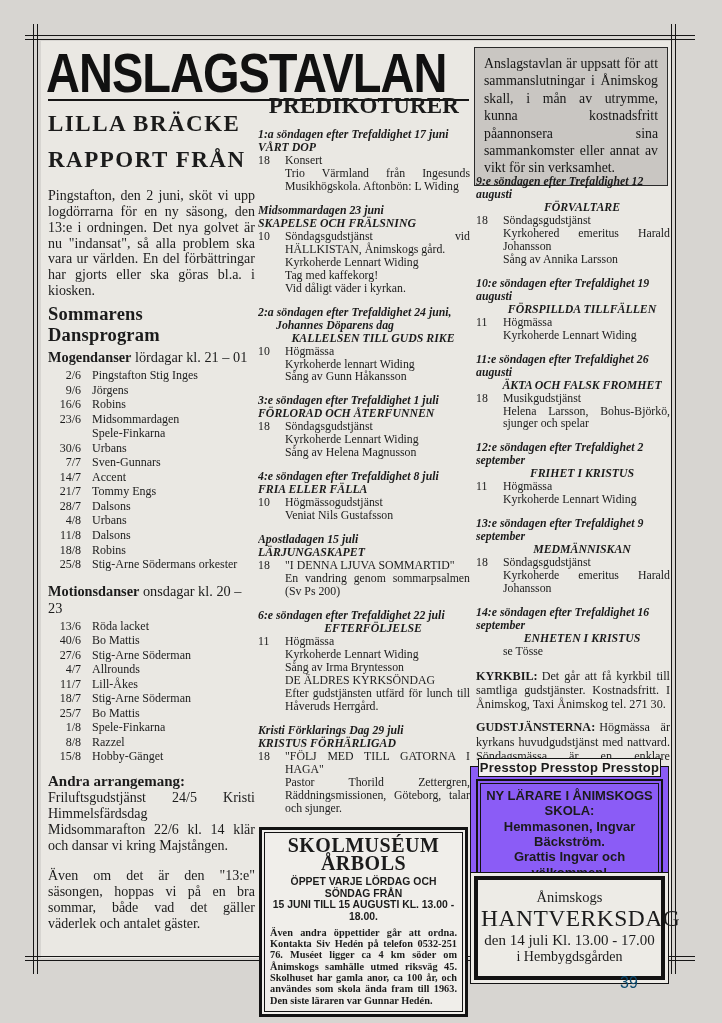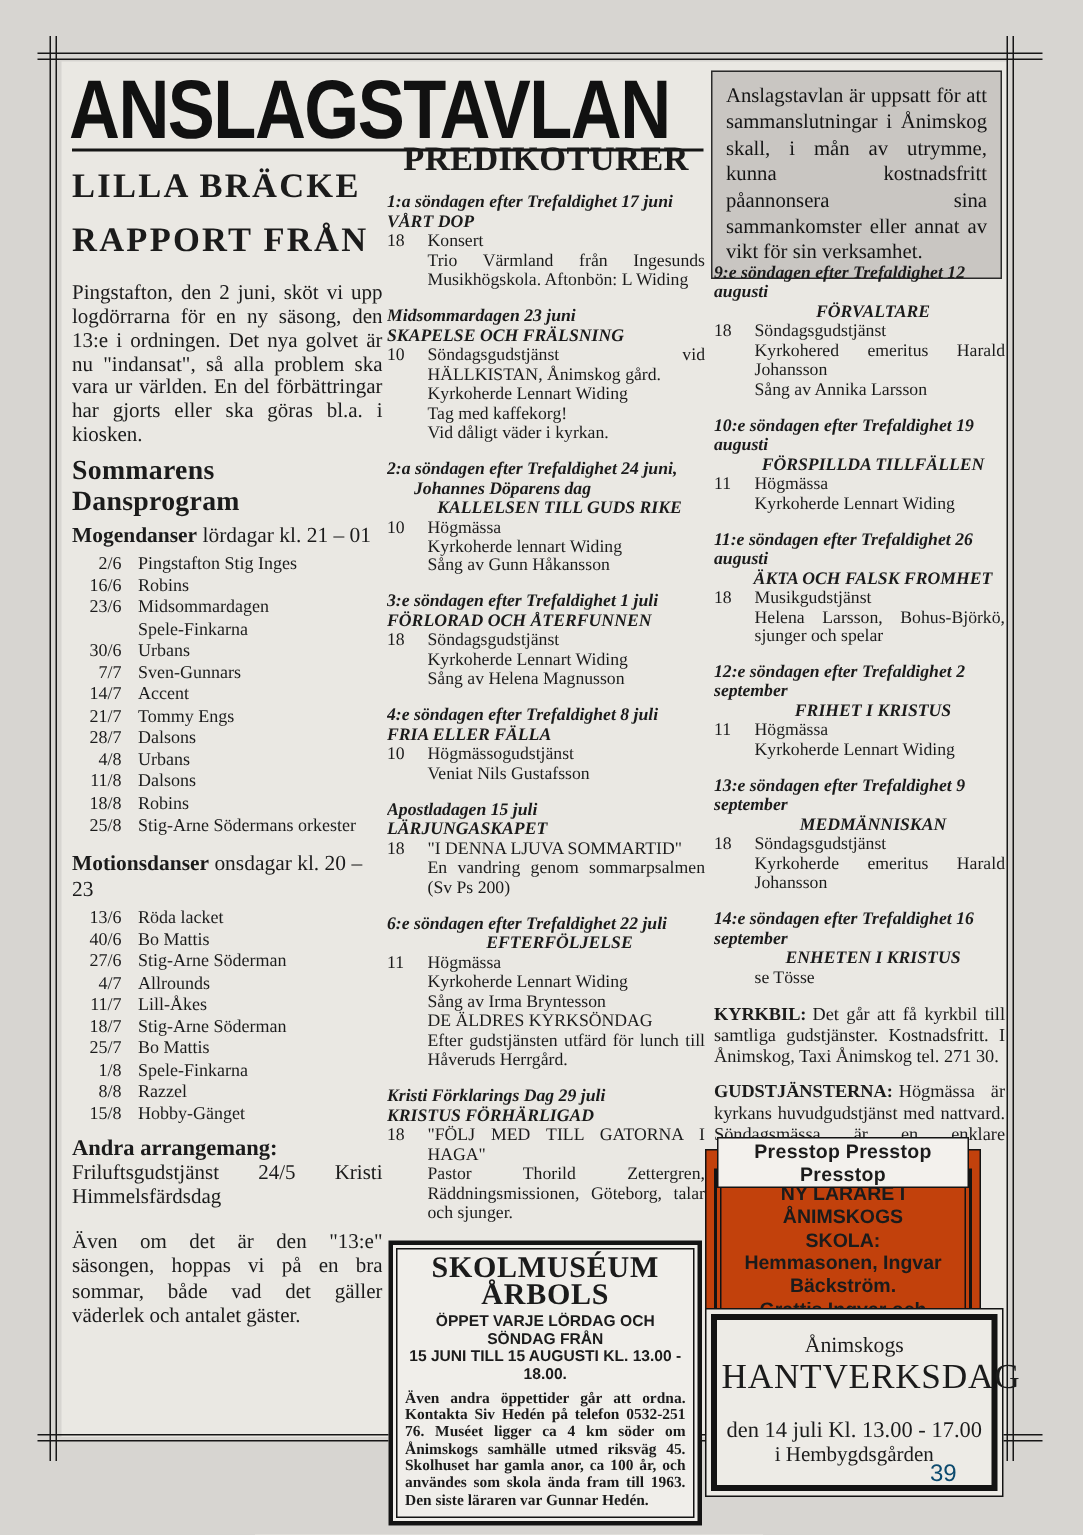--- a/index.html
+++ b/index.html
@@ -363,7 +363,7 @@
           <div class="pe-time">10</div>
           <div class="pe-lines">
 
-              <div class="pe-line">Söndagsgudstjänst vid HÄLLKISTAN, Ånimskog gård.</div>
+              <div class="pe-line">Söndagsgudstjänst vid HÄLLKISTAN, Ånimskogs gård.</div>
 
               <div class="pe-line">Kyrkoherde Lennart Widing</div>
 

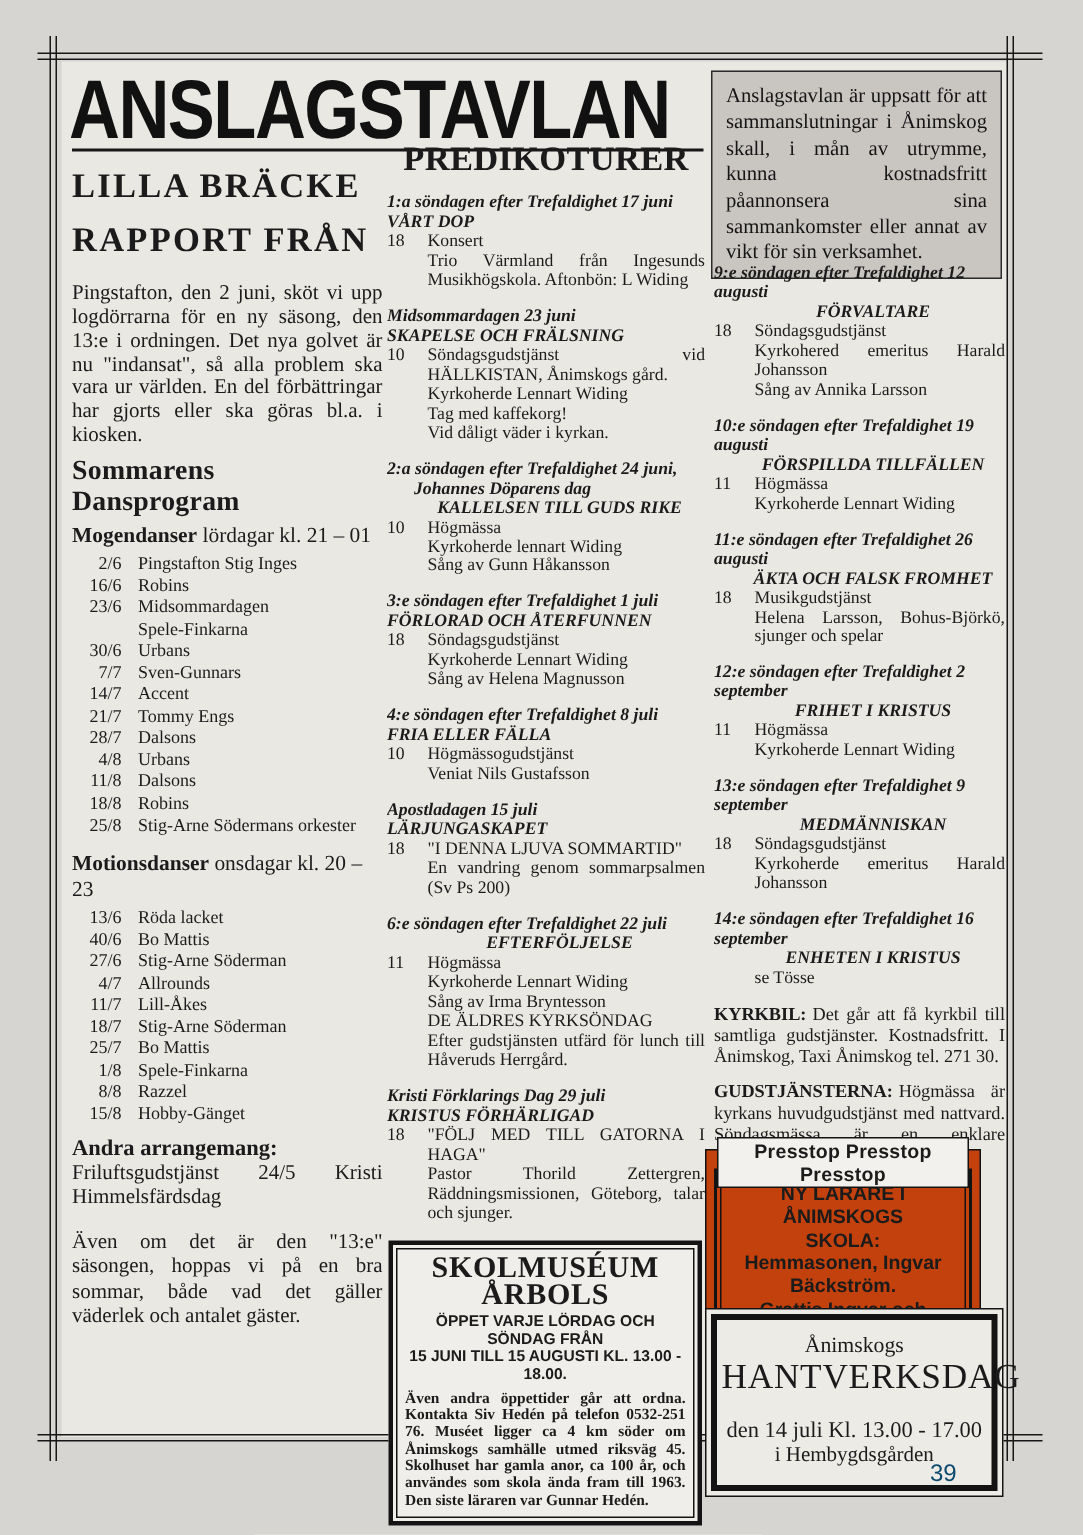--- a/index.html
+++ b/index.html
@@ -155,6 +155,13 @@
         </div>
       </div>
 
+      <div class="dance-row">
+        <div class="d-date">9/6</div>
+        <div class="d-name">
+          <div>Jörgens</div>
+
+        </div>
+      </div>
 
       <div class="dance-row">
         <div class="d-date">16/6</div>

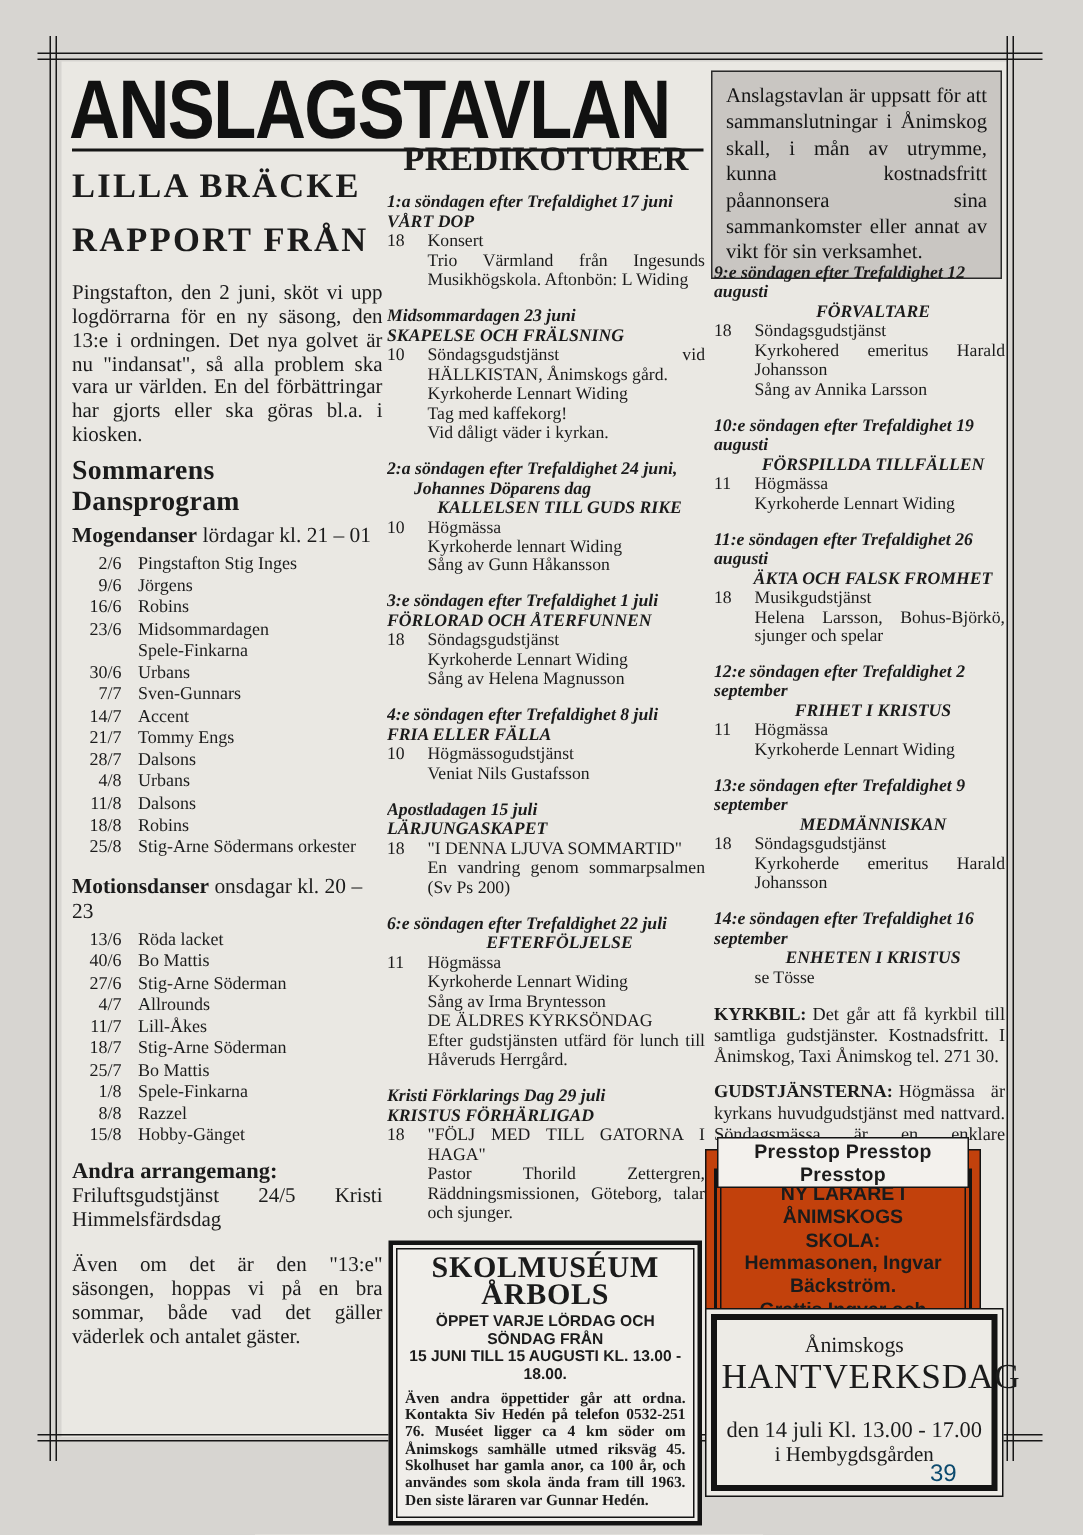--- a/index.html
+++ b/index.html
@@ -87,8 +87,8 @@
 
   
   .presstop-box{
-    position:absolute;left:470px;top:766px;width:184px;box-sizing:border-box;
-    border:1.5px solid #131313;background:#c2410c;padding:12px 5px 6px;
+    position:absolute;left:470px;top:766px;width:199px;box-sizing:border-box;
+    border:1.5px solid #131313;background:#8b5cf6;padding:12px 5px 6px;
   }
   .presstop-strip{
     position:absolute;top:-9px;left:7px;right:7px;border:1.5px solid #131313;background:#f3f1ed;

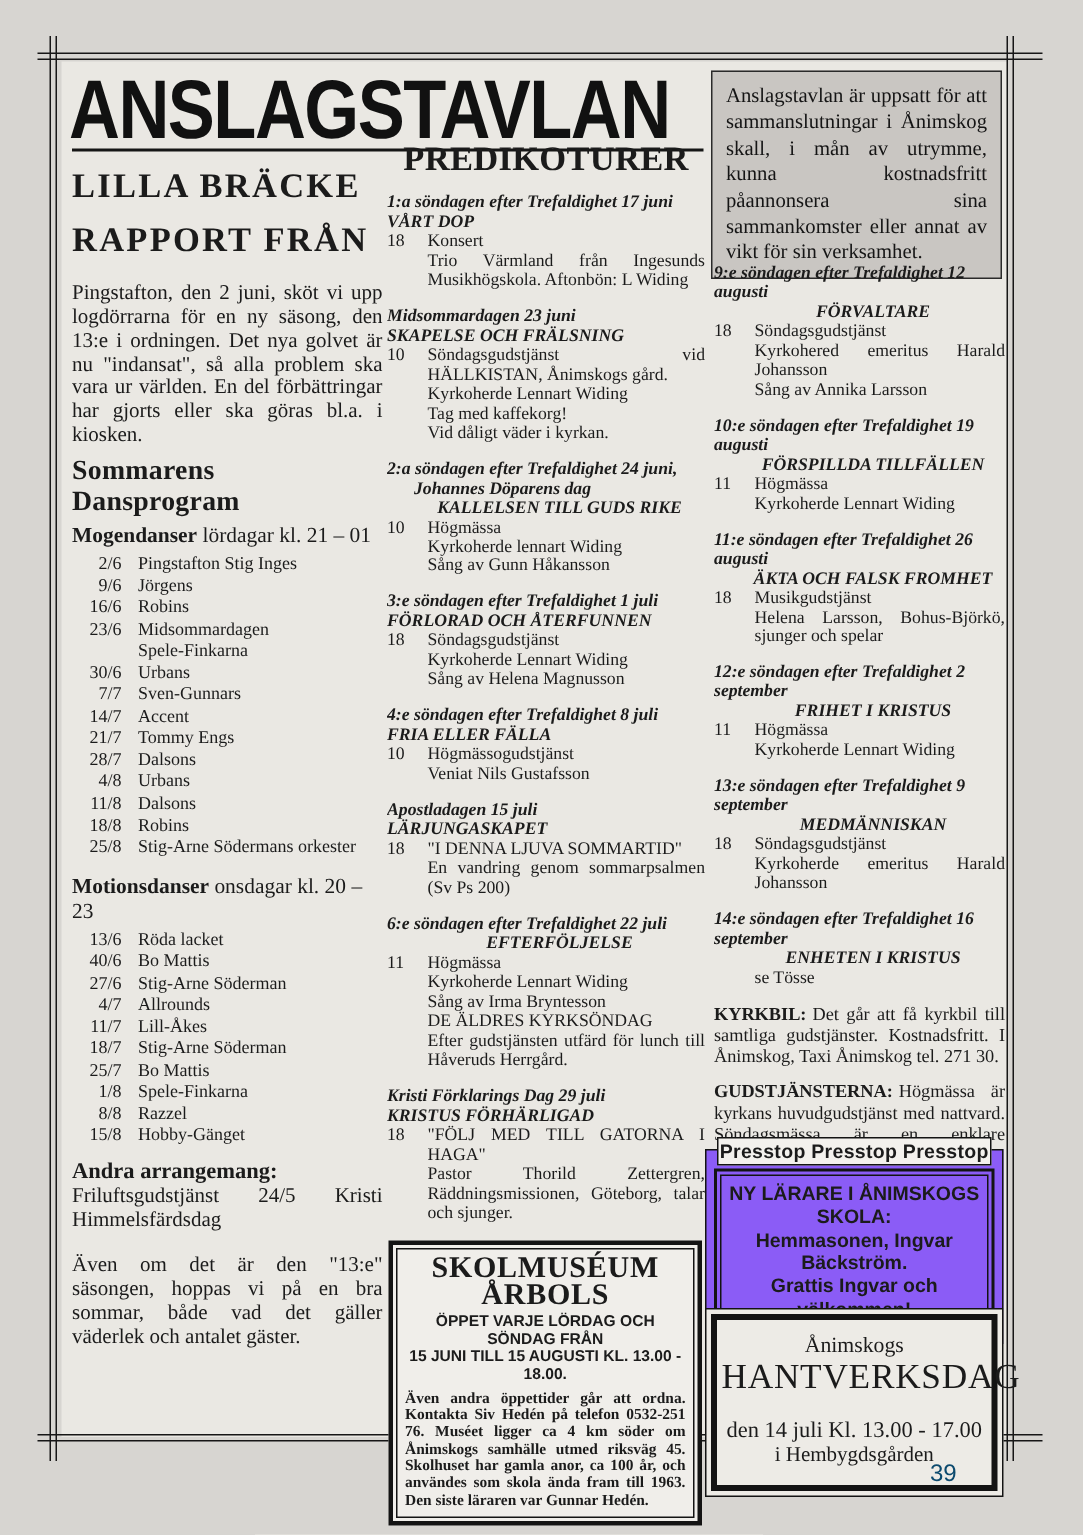--- a/index.html
+++ b/index.html
@@ -333,6 +333,7 @@
 
       <div class="other-line">Friluftsgudstjänst 24/5 Kristi Himmelsfärdsdag</div>
 
+      <div class="other-line">Midsommarafton 22/6 kl. 14 klär och dansar vi kring Majstången.</div>
     </div>
 
   <div class="closing">

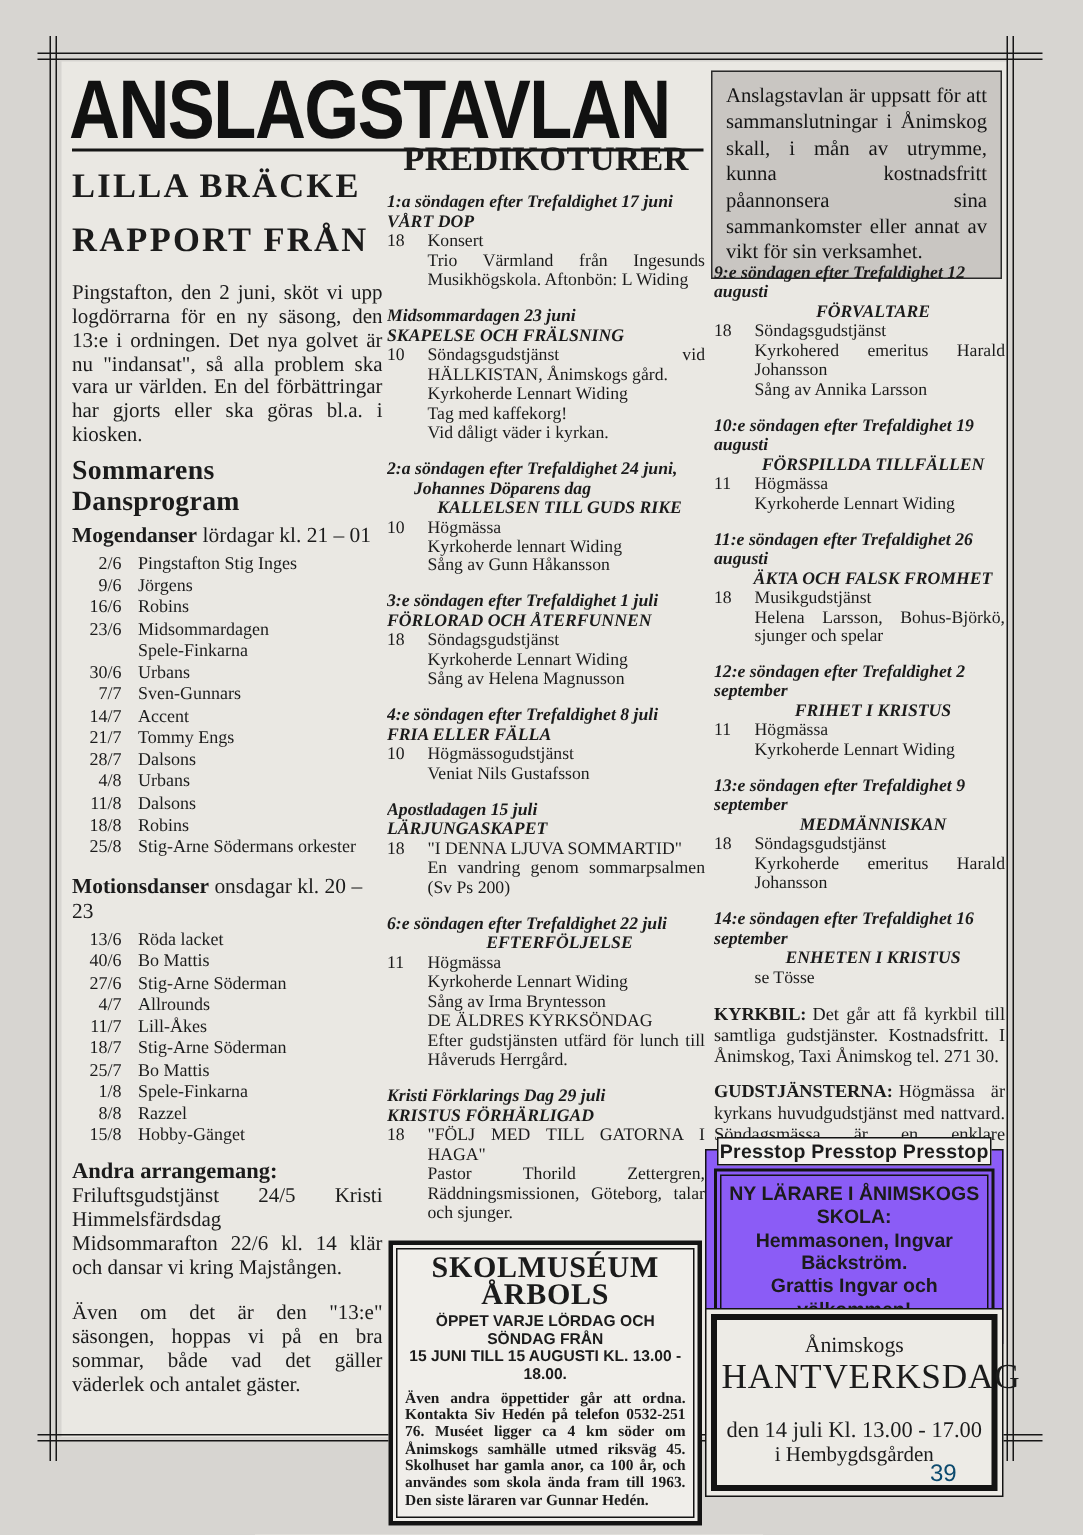--- a/index.html
+++ b/index.html
@@ -108,7 +108,7 @@
   .craft-inner{border:4px solid #131313;padding:9px 3px 11px;text-align:center;}
   .craft-l1{font-size:14.5px;}
   .craft-l2{font-size:23.5px;letter-spacing:0.5px;line-height:1.0;margin-top:1px;}
-  .craft-l3{font-size:15px;margin-top:15px;}
+  .craft-l3{font-size:15px;margin-top:1px;}
   .craft-l4{font-size:14px;}
 
   .page-number{

